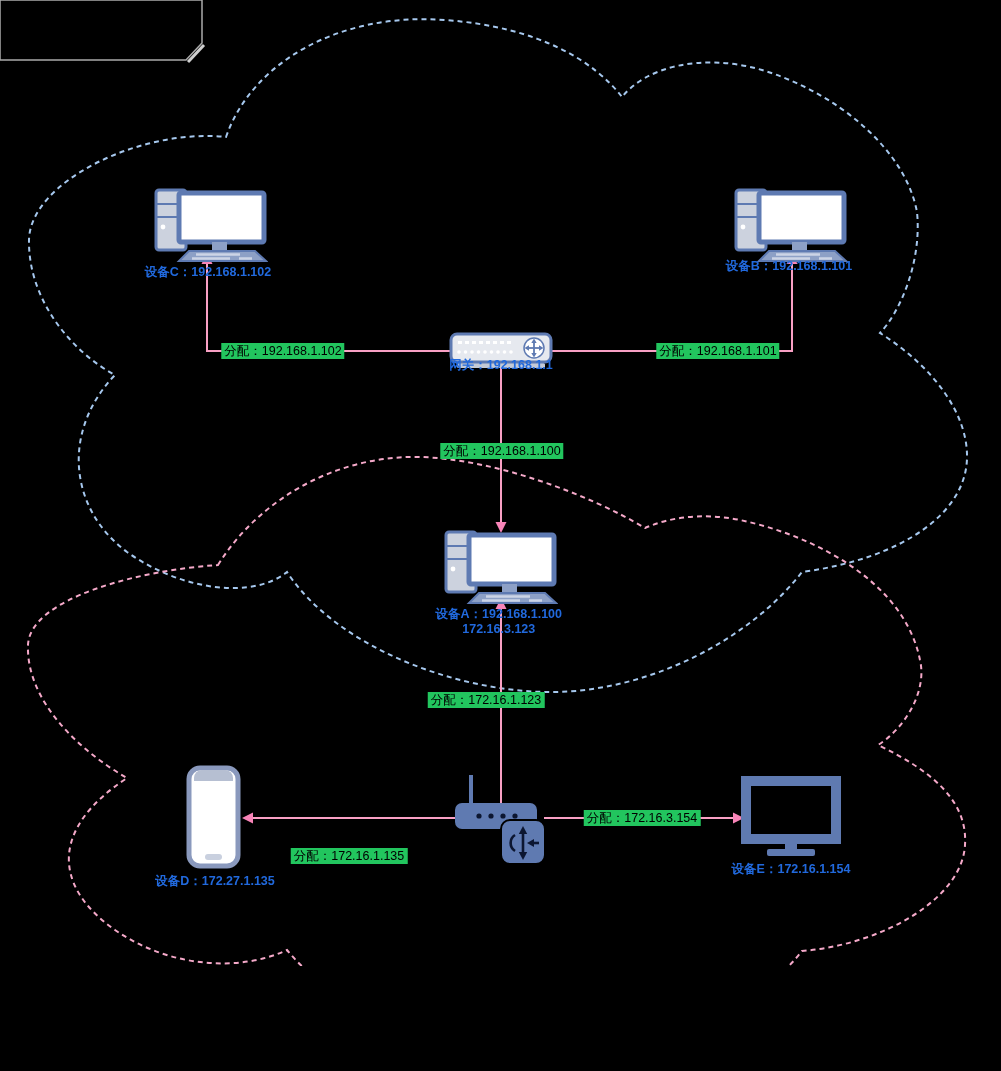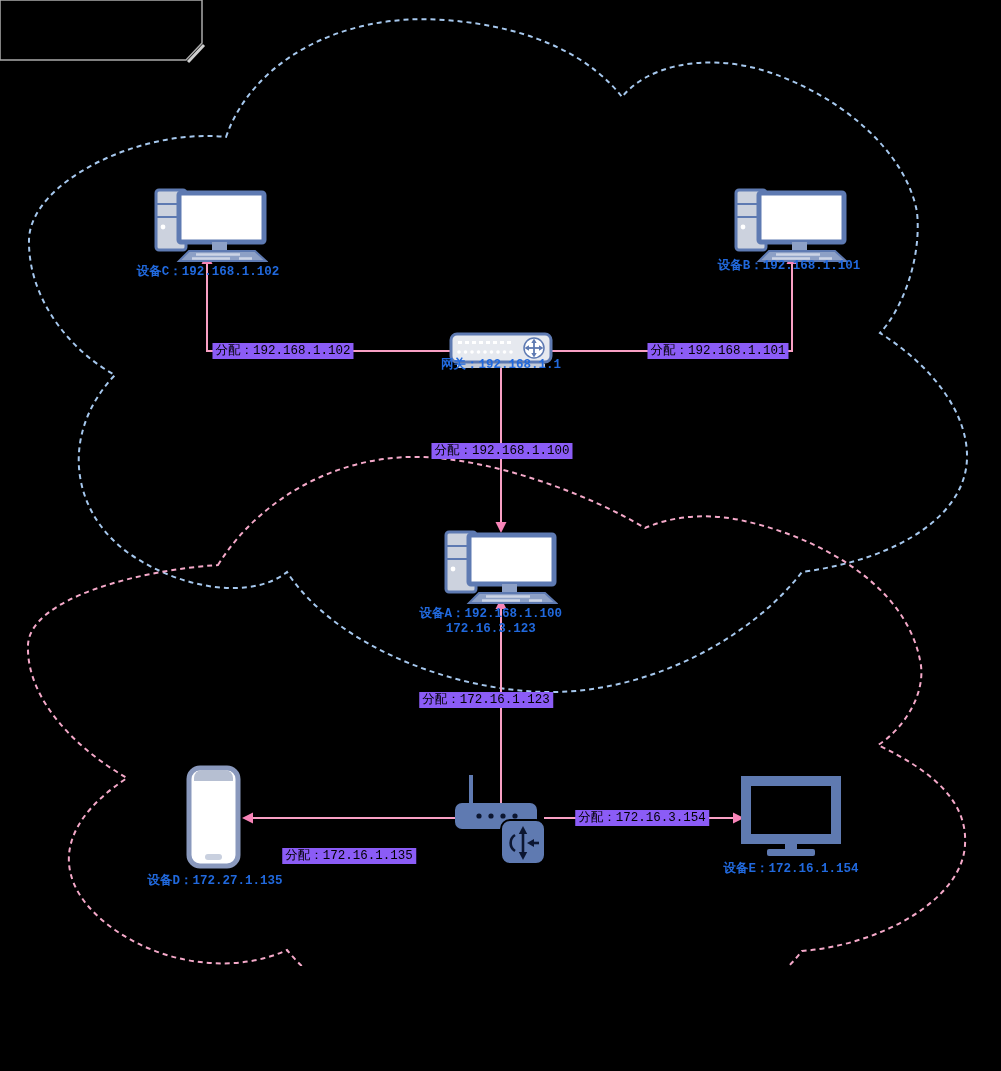--- a/index.html
+++ b/index.html
@@ -5,7 +5,7 @@
   html,body{margin:0;padding:0;background:#000;}
   .canvas{
     position:relative;width:1001px;height:966px;background:#000;
-    font-family:Liberation Mono, monospace;overflow:hidden;
+    font-family:Liberation Sans, sans-serif;overflow:hidden;
   }
   .layer{position:absolute;left:0;top:0;}
   .node{position:absolute;}

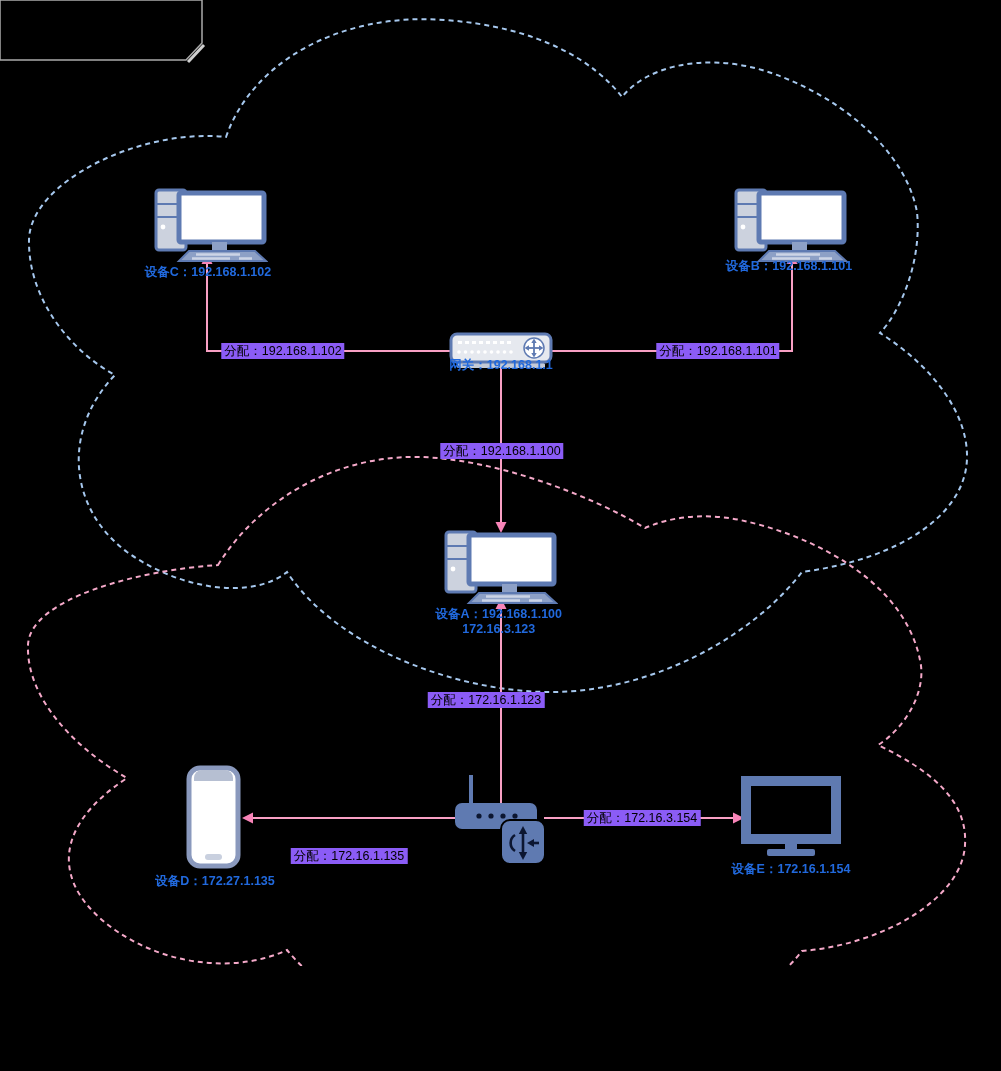--- a/index.html
+++ b/index.html
@@ -15,7 +15,7 @@
   }
   .node-label.two-line{transform:translateX(-100%);}
   .edge-label{
-    position:absolute;transform:translate(-50%,-50%);background:#8b5cf6;color:#000;
+    position:absolute;transform:translate(-50%,-50%);background:#22c55e;color:#000;
     font-size:12.5px;font-weight:400;line-height:16px;padding:0 3px;white-space:nowrap;
   }
 </style>

